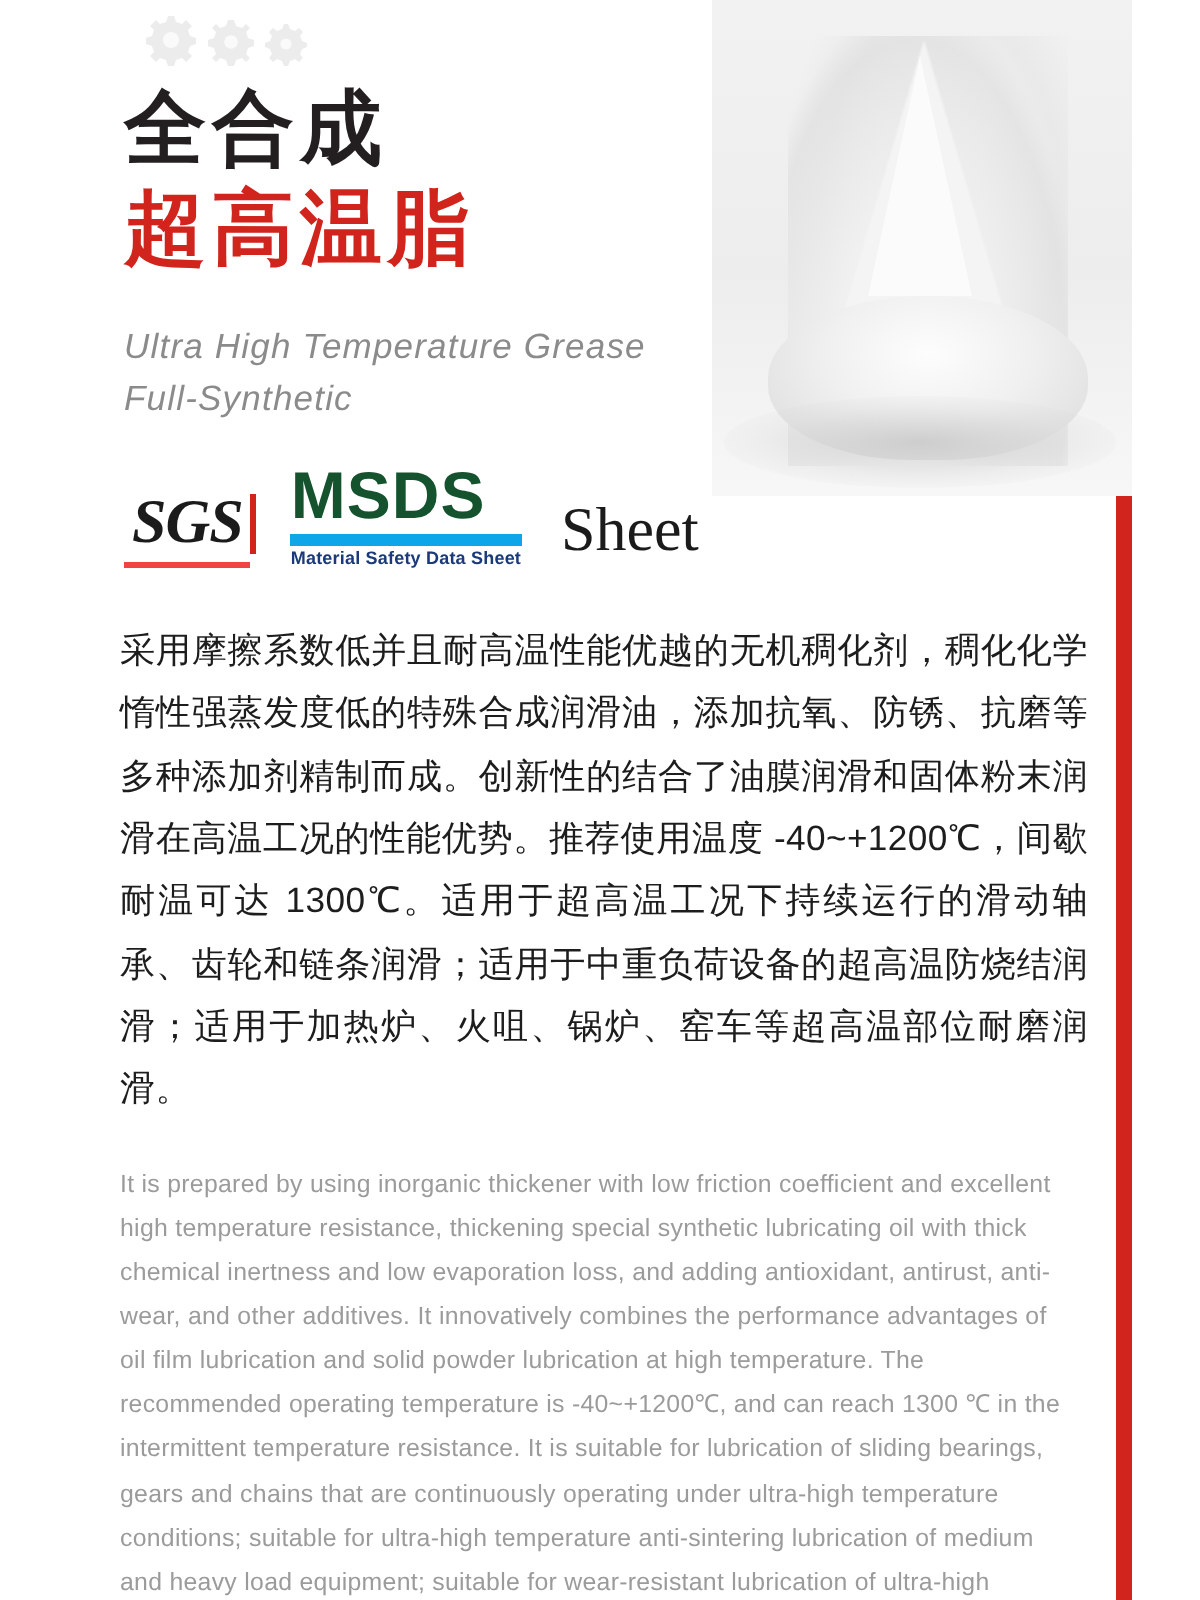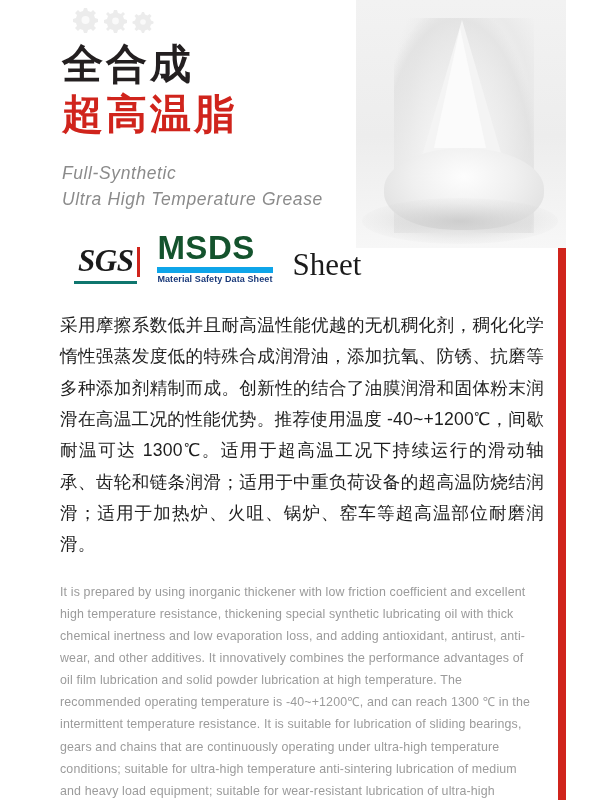--- a/index.html
+++ b/index.html
@@ -266,8 +266,8 @@
     <div class="title-cn-1">全合成</div>
     <div class="title-cn-2">超高温脂</div>
     <div class="subtitle-en">
+      <div>Ultra High Temperature Grease</div>
       <div>Full-Synthetic</div>
-      <div>Ultra High Temperature Grease</div>
     </div>
   </div>
 

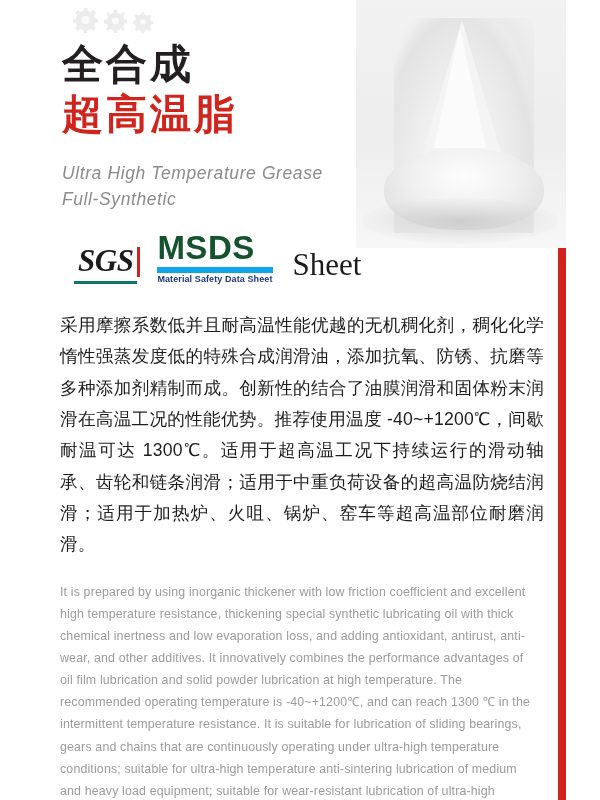--- a/index.html
+++ b/index.html
@@ -140,8 +140,7 @@
     position: relative;
     display: inline-block;
     padding: 0 4px 5px 4px;
-    border-bottom: 3px solid #0f766e;
-    margin-left: 12px;
+    border-bottom: 3px solid #ef4444;
   }
   .cert-sgs .sgs-text {
     font-family: "Liberation Serif", serif;

